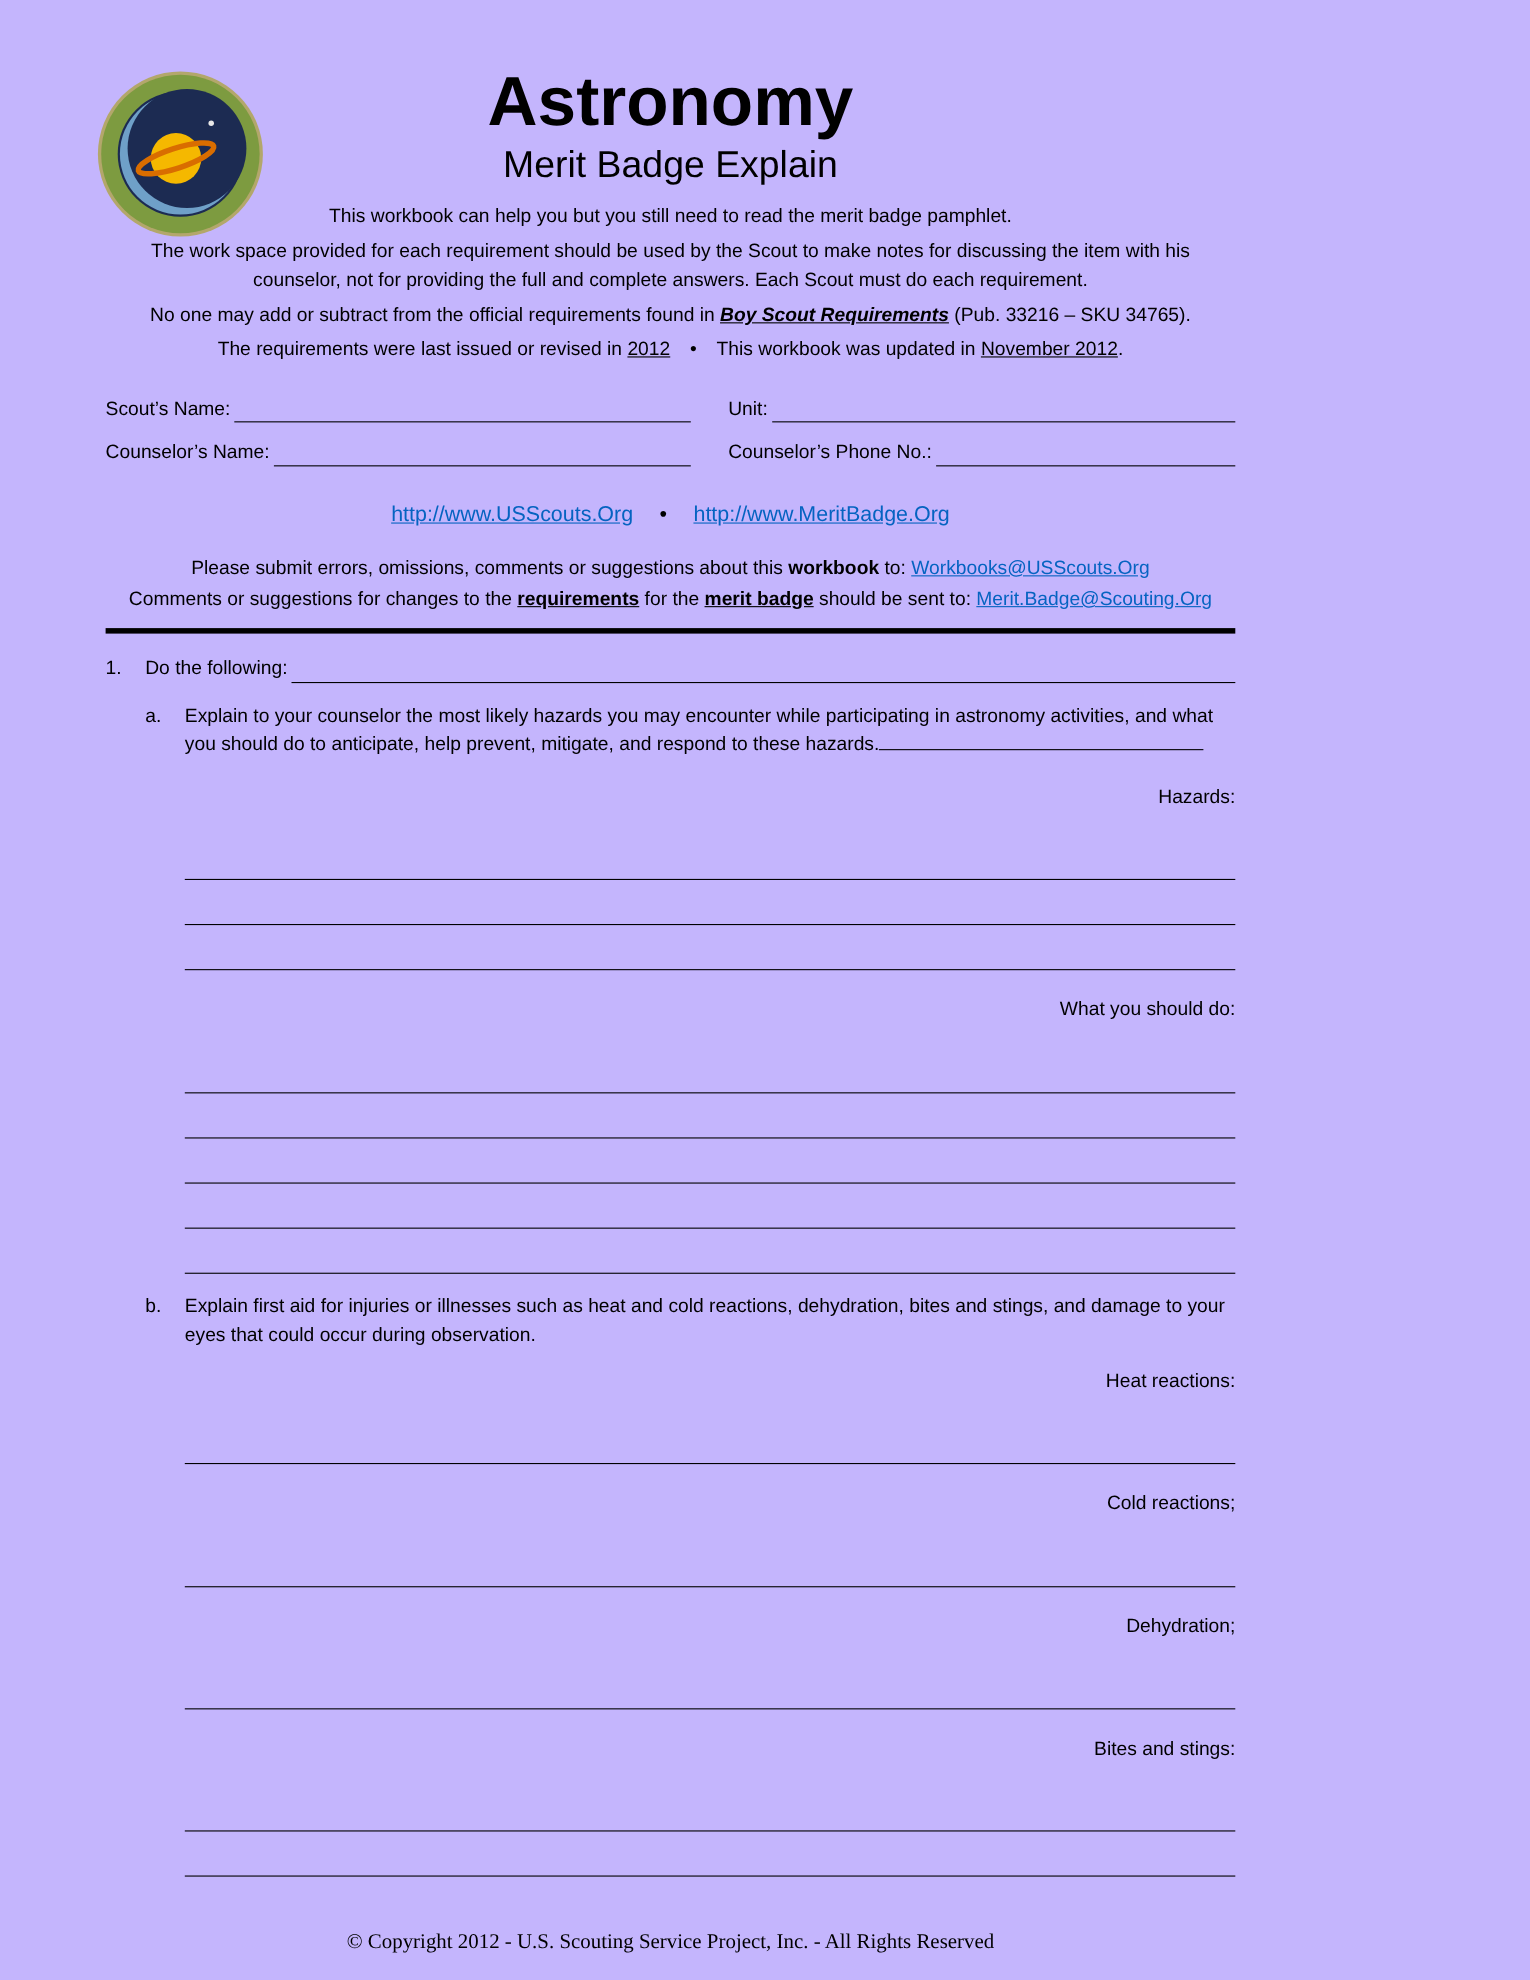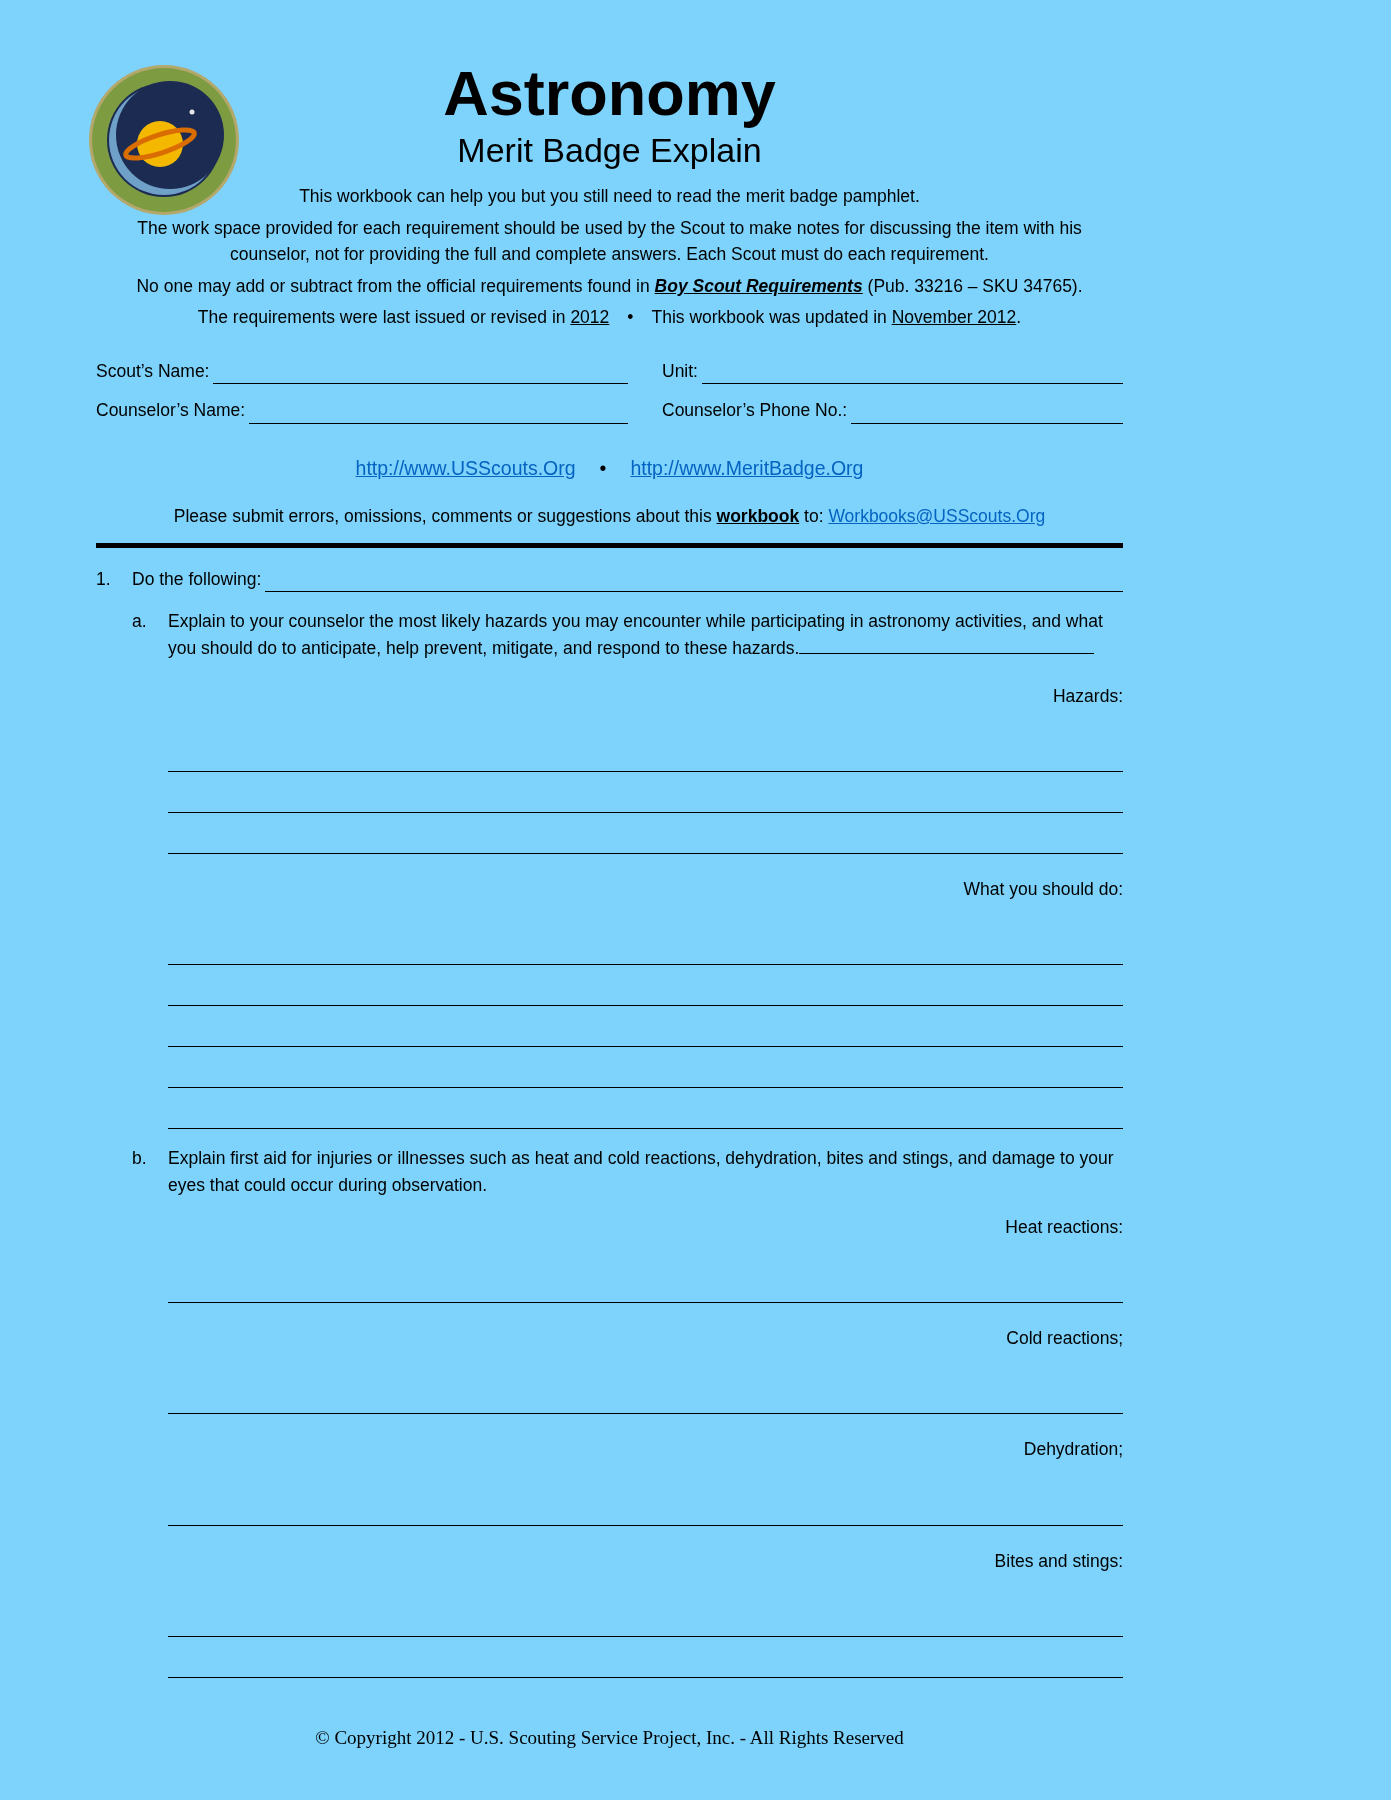--- a/index.html
+++ b/index.html
@@ -5,7 +5,7 @@
   html,body{margin:0;padding:0;background:#ffffff;}
   body{width:1391px;font-family:"Liberation Sans",sans-serif;}
   .page{
-    position:relative;width:1391px;height:1800px;background:#7dd3fc;color:#000;
+    position:relative;width:1391px;height:1800px;background:#c4b5fd;color:#000;
     font-size:17.5px;line-height:1.5;box-sizing:border-box;
     padding:0 268px 0 96px;overflow:hidden;
   }

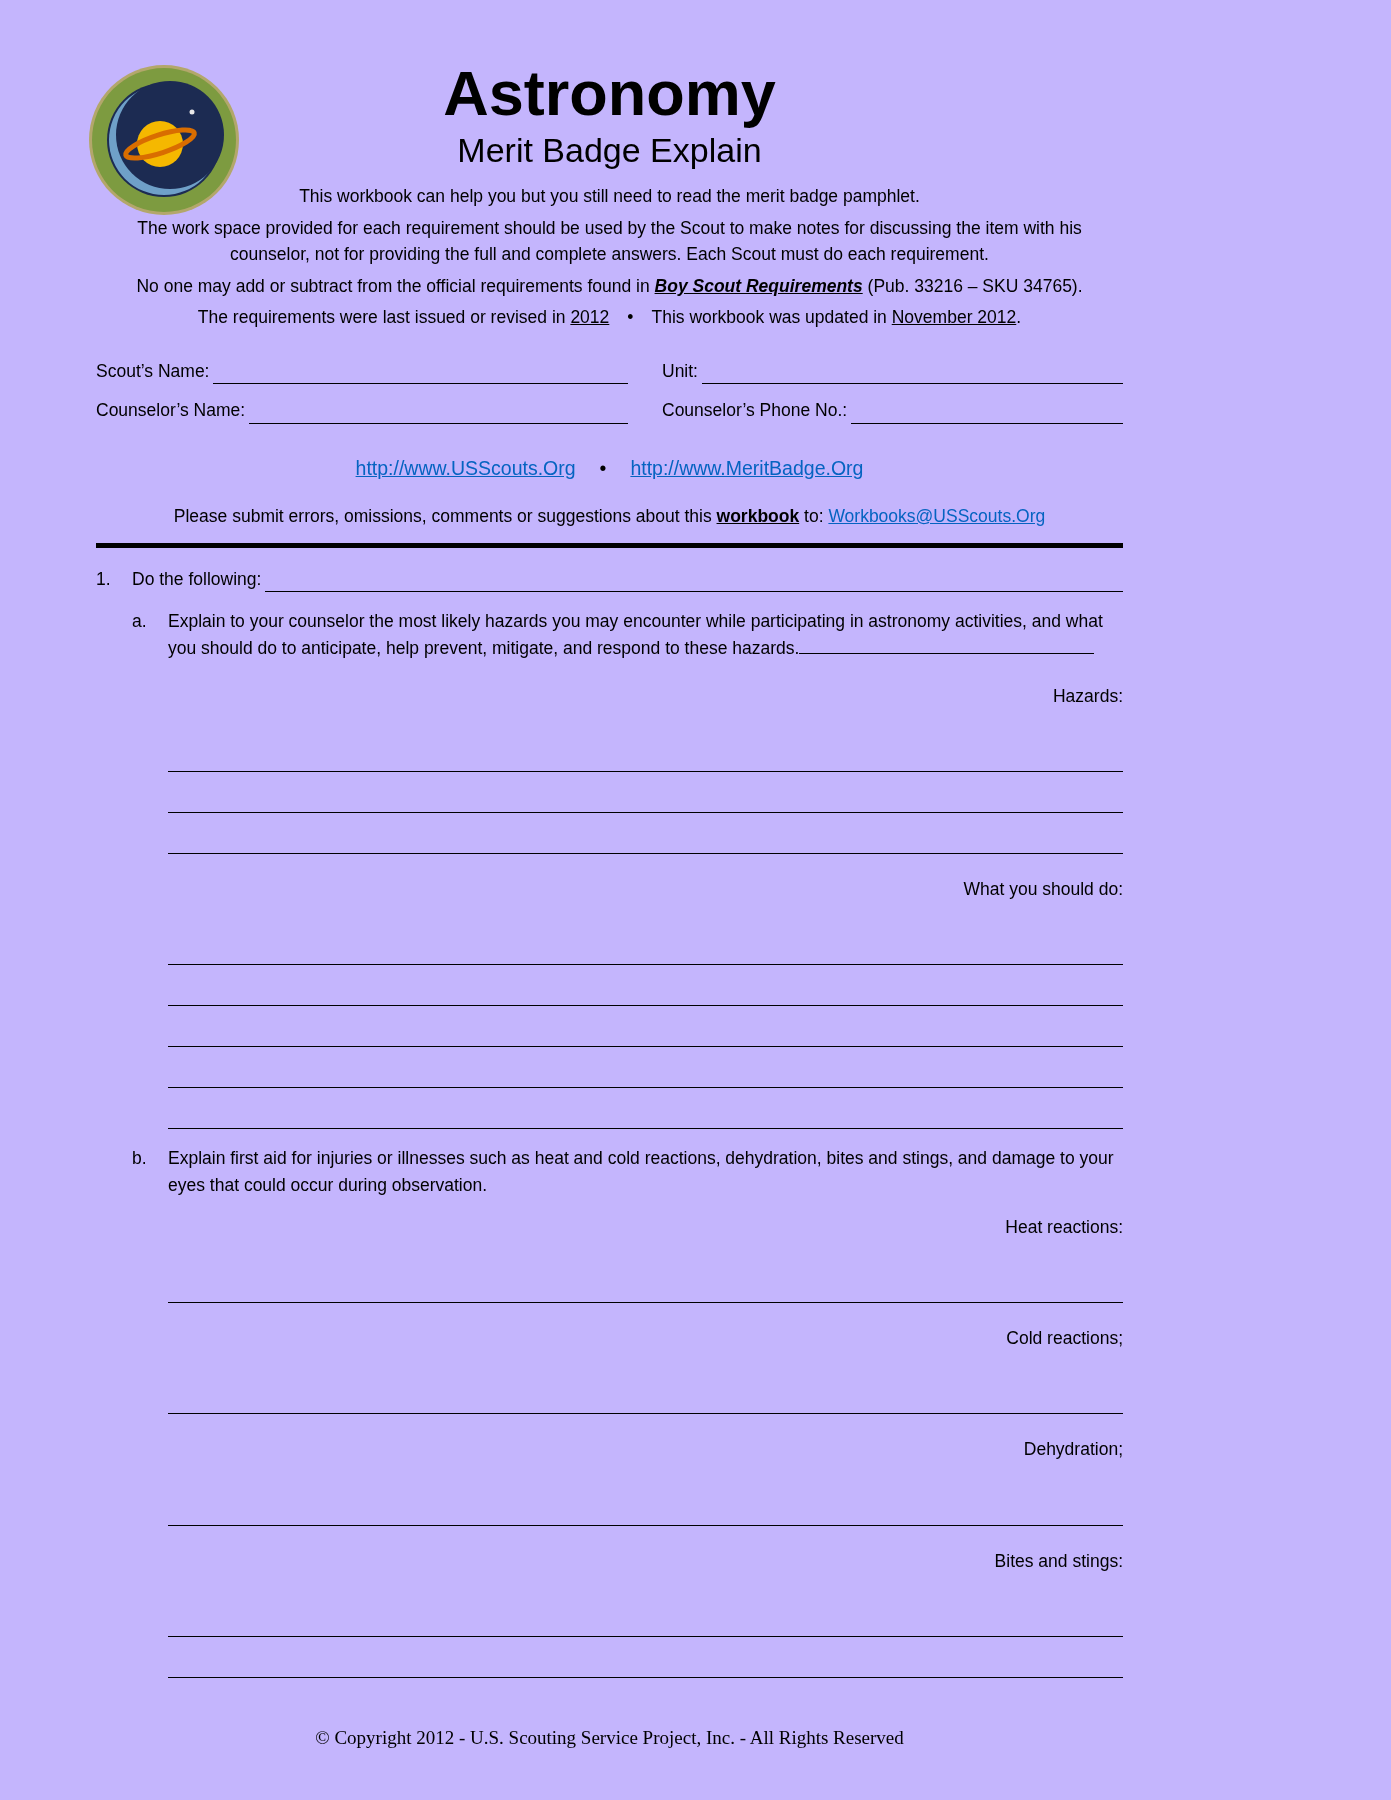--- a/index.html
+++ b/index.html
@@ -20,7 +20,7 @@
   .intro-3,.intro-4{margin-top:5px;}
   .bi{font-weight:700;font-style:italic;text-decoration:underline;}
   .ul{text-decoration:underline;}
-  .bold{font-weight:700;text-decoration:underline;}
+  .bold{font-weight:700;}
   .boldul{font-weight:700;text-decoration:underline;}
   .sep4{padding:0 18px;}
   

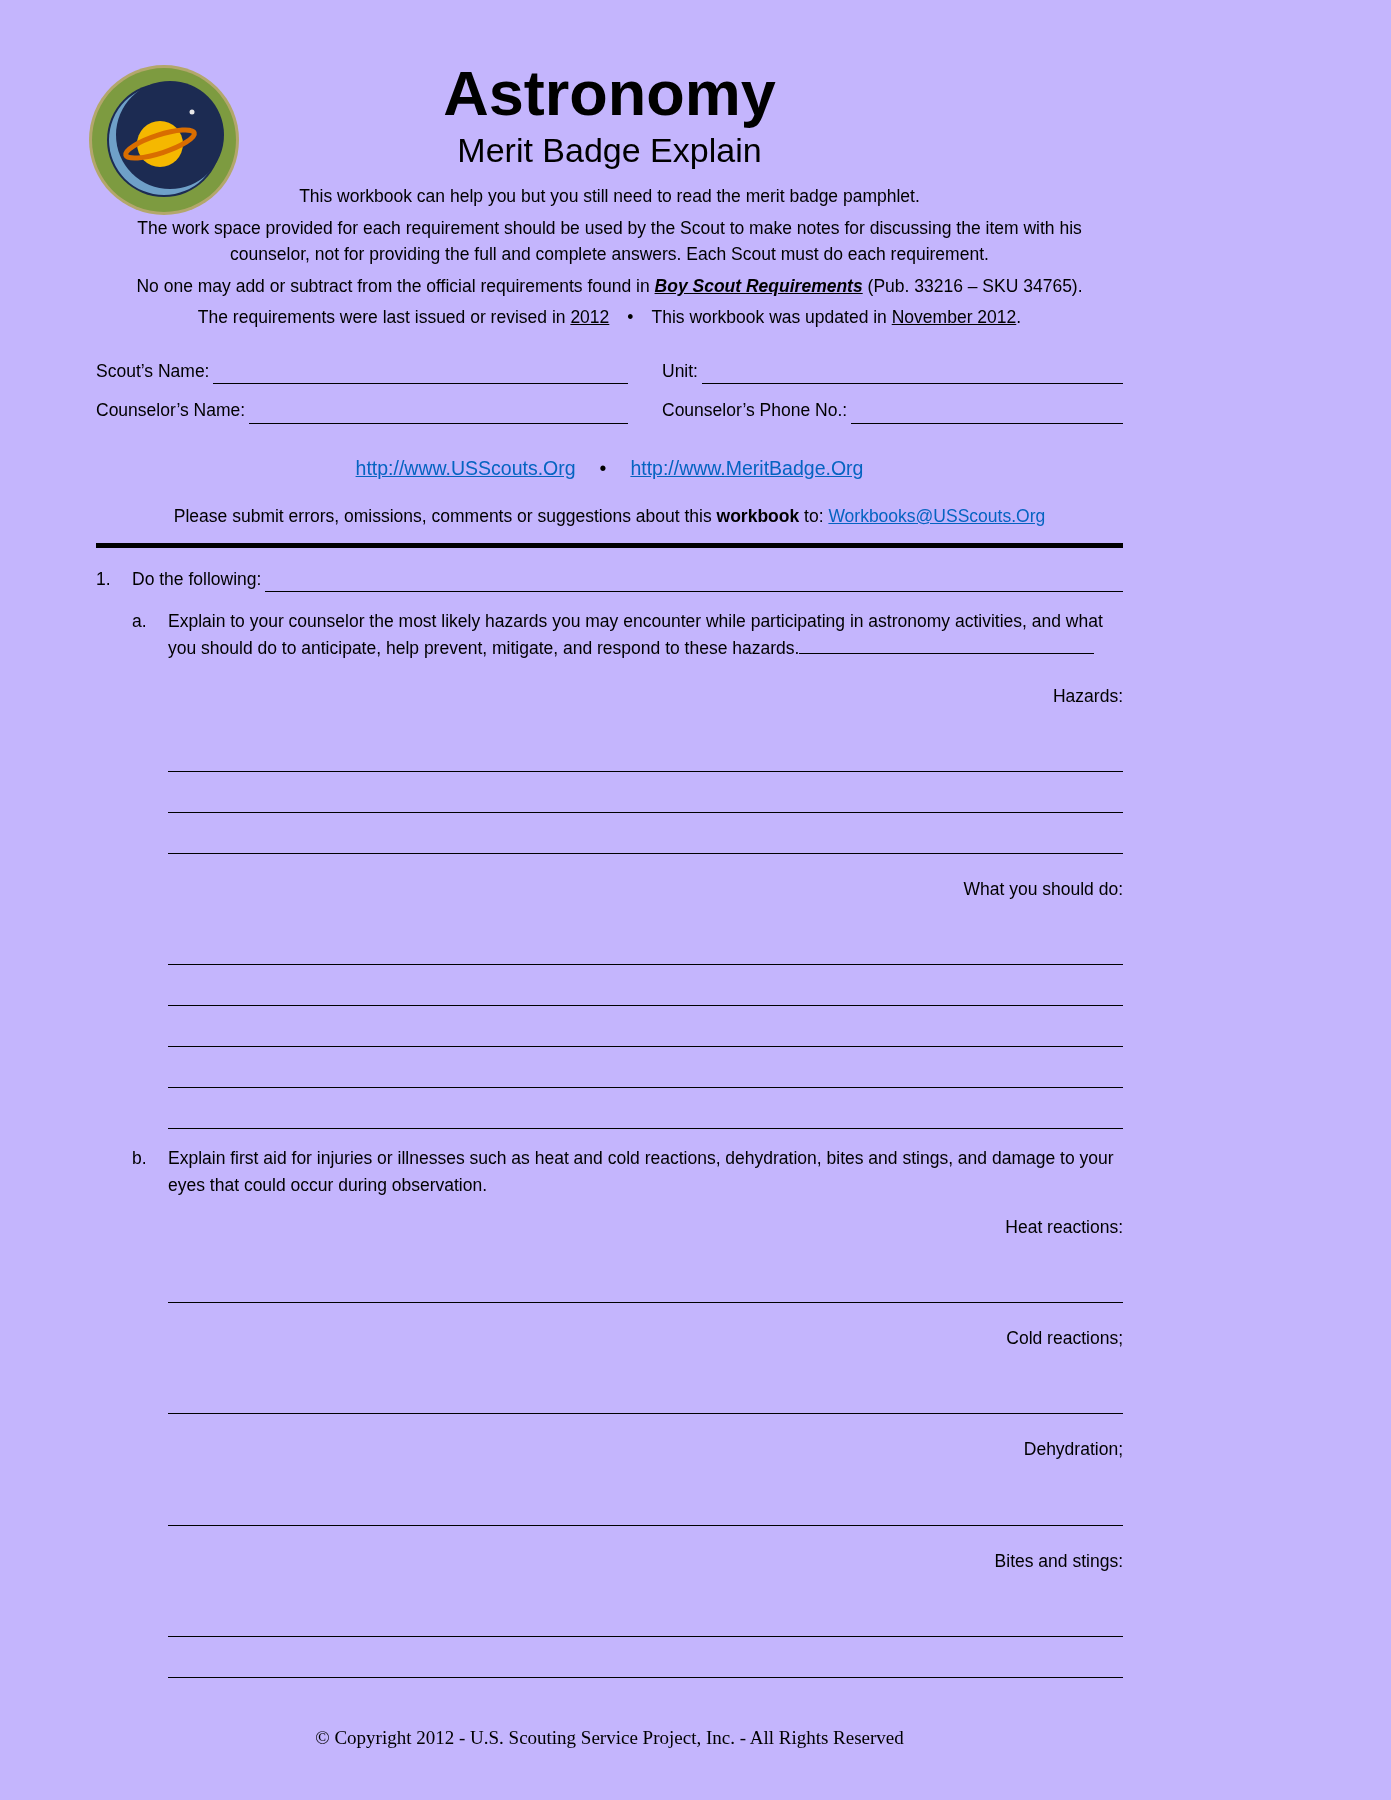--- a/index.html
+++ b/index.html
@@ -108,6 +108,7 @@
   </div>
 
   <div class="note"><span>Please submit errors, omissions, comments or suggestions about this </span><span class="bold">workbook</span><span> to: </span><a class="link">Workbooks@USScouts.Org</a></div>
+  <div class="note2"><span>Comments or suggestions for changes to the </span><span class="boldul">requirements</span><span> for the </span><span class="boldul">merit badge</span><span> should be sent to: </span><a class="link">Merit.Badge@Scouting.Org</a></div>
 
   <div class="rule"></div>
 

